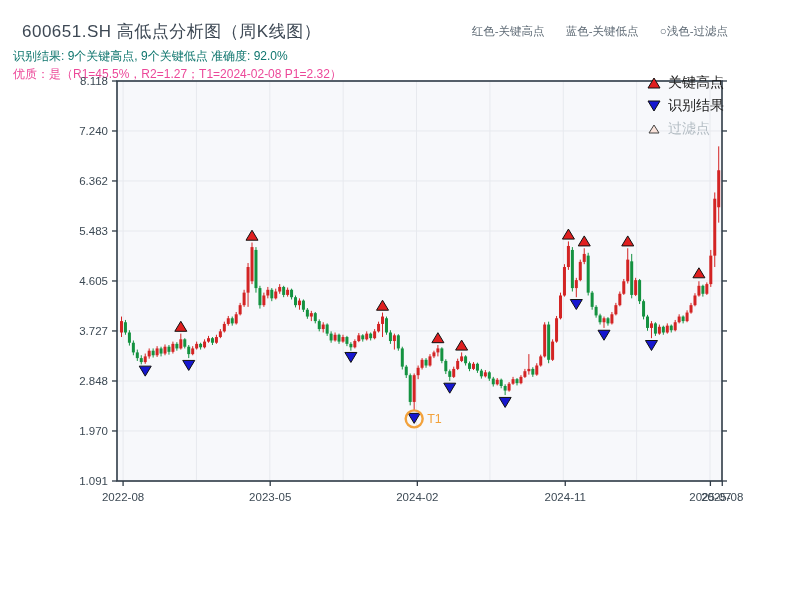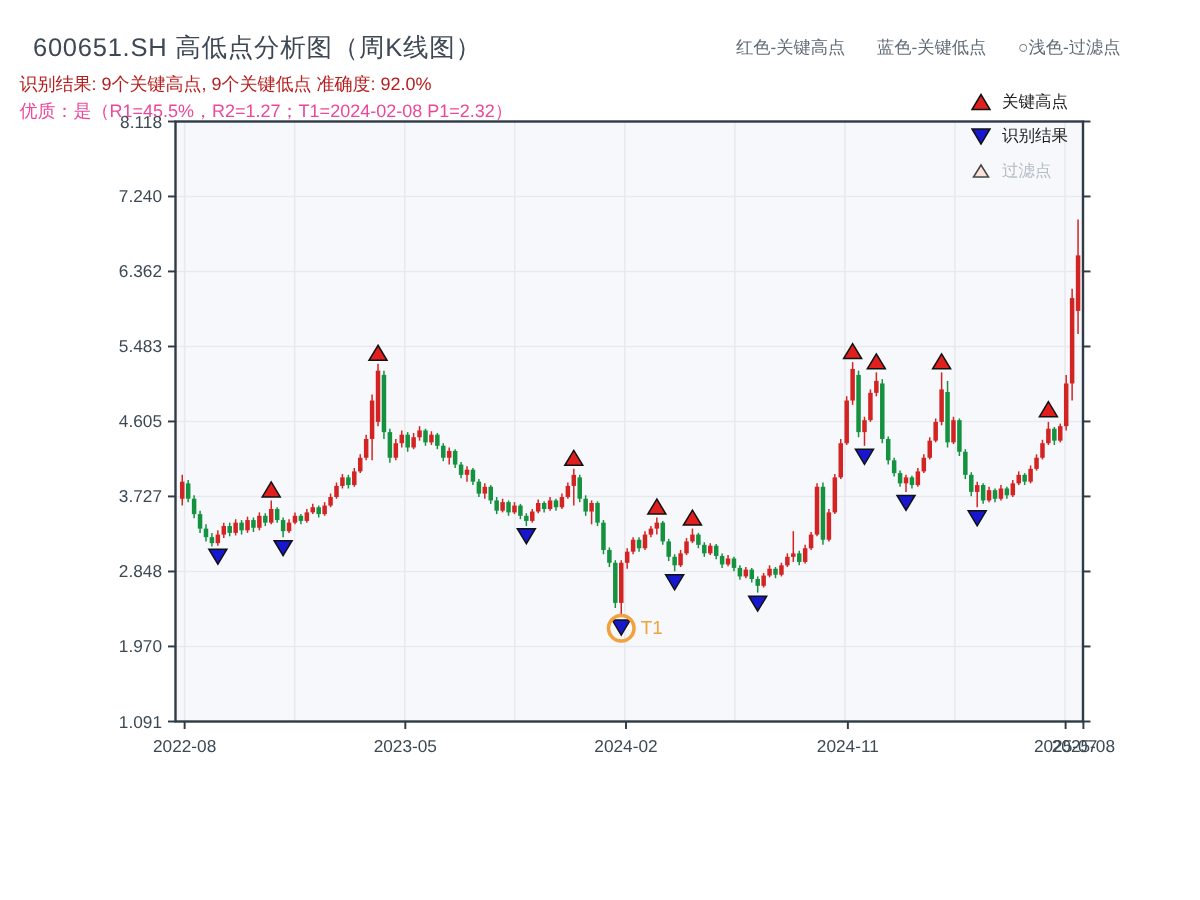--- a/index.html
+++ b/index.html
@@ -8,7 +8,7 @@
   .title{position:absolute;left:22px;top:20px;font-size:17px;color:#3d4854;letter-spacing:.5px;}
   .line-red{position:absolute;left:13px;top:48px;font-size:12px;color:#b91c1c;}
   .line-green{position:absolute;left:13px;top:66px;font-size:12px;color:#ec4899;}
-  .topnote{position:absolute;top:24px;right:53px;font-size:11.5px;color:#5f6b76;}
+  .topnote{position:absolute;top:24px;right:72px;font-size:11.5px;color:#5f6b76;}
   .topnote span{margin-left:18px;}
   .legend{position:absolute;left:646px;top:56px;font-size:11px;color:#1c1c1c;}
   .legend-row{display:flex;align-items:center;height:23px;}

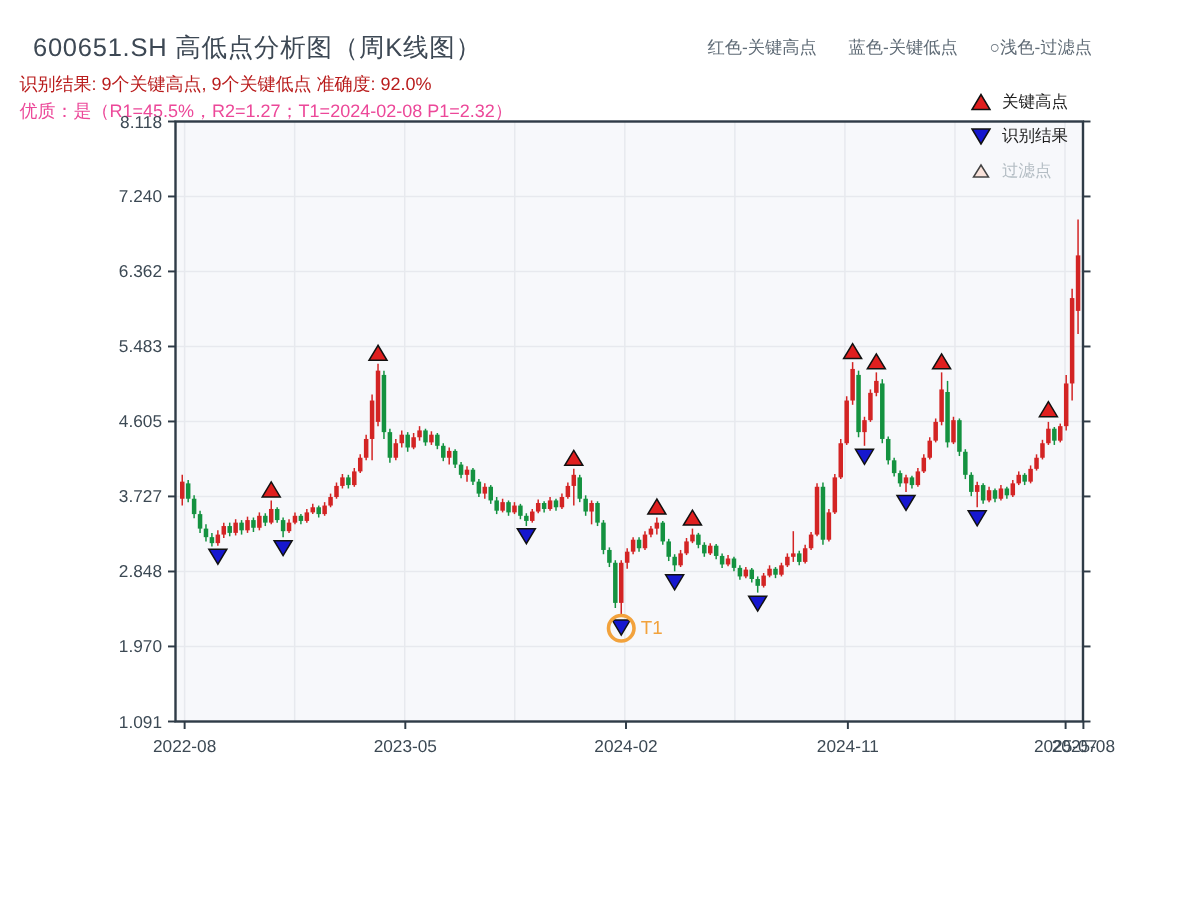--- a/index.html
+++ b/index.html
@@ -6,7 +6,7 @@
   #app{position:relative;width:800px;height:535px;background:#ffffff;overflow:hidden;
        font-family:"Liberation Sans","DejaVu Sans",sans-serif;}
   .title{position:absolute;left:22px;top:20px;font-size:17px;color:#3d4854;letter-spacing:.5px;}
-  .line-red{position:absolute;left:13px;top:48px;font-size:12px;color:#b91c1c;}
+  .line-red{position:absolute;left:13px;top:48px;font-size:12px;color:#0f766e;}
   .line-green{position:absolute;left:13px;top:66px;font-size:12px;color:#ec4899;}
   .topnote{position:absolute;top:24px;right:72px;font-size:11.5px;color:#5f6b76;}
   .topnote span{margin-left:18px;}

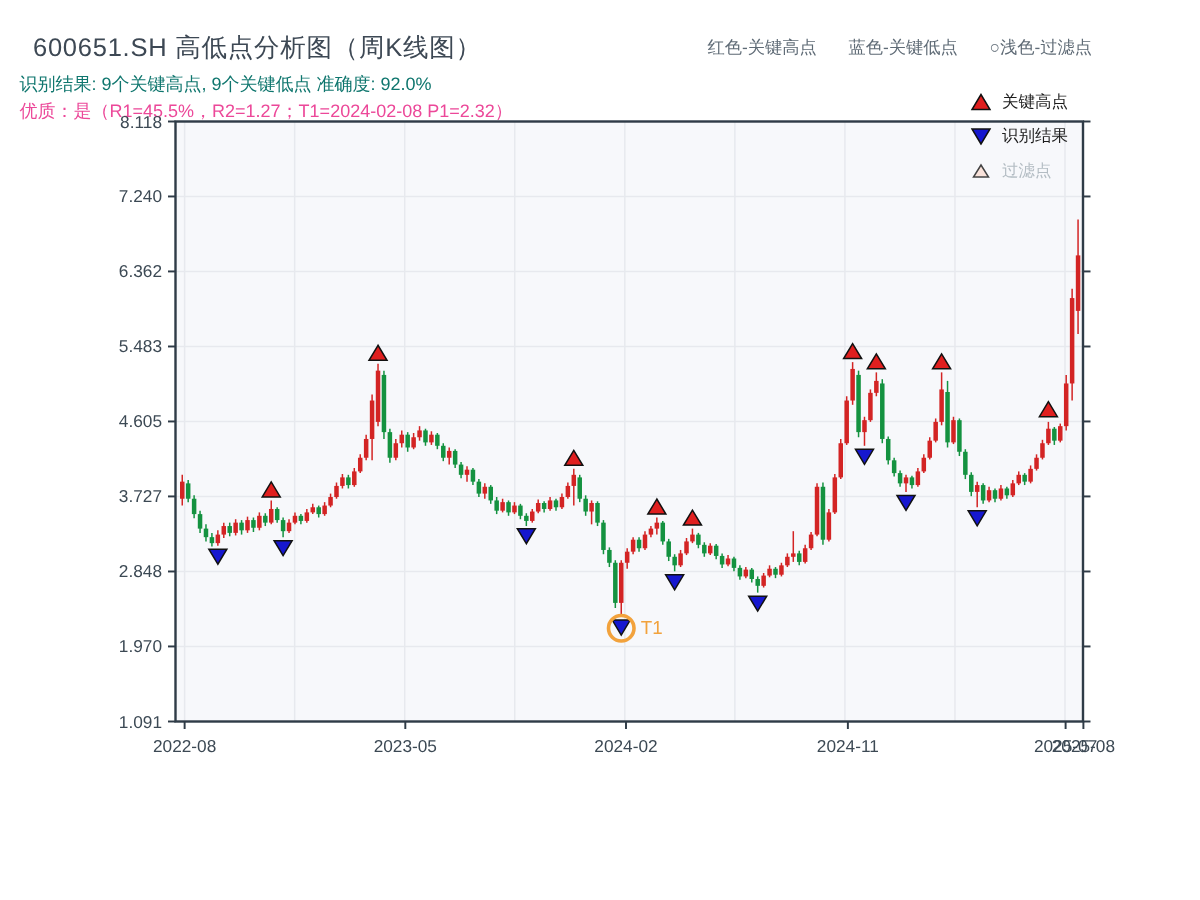--- a/index.html
+++ b/index.html
@@ -10,7 +10,7 @@
   .line-green{position:absolute;left:13px;top:66px;font-size:12px;color:#ec4899;}
   .topnote{position:absolute;top:24px;right:72px;font-size:11.5px;color:#5f6b76;}
   .topnote span{margin-left:18px;}
-  .legend{position:absolute;left:646px;top:56px;font-size:11px;color:#1c1c1c;}
+  .legend{position:absolute;left:646px;top:71px;font-size:14px;color:#1c1c1c;}
   .legend-row{display:flex;align-items:center;height:23px;}
   .legend-row .mk{width:16px;display:flex;justify-content:center;margin-right:6px;}
   .legend-row.muted{color:#b3bcc3;}

